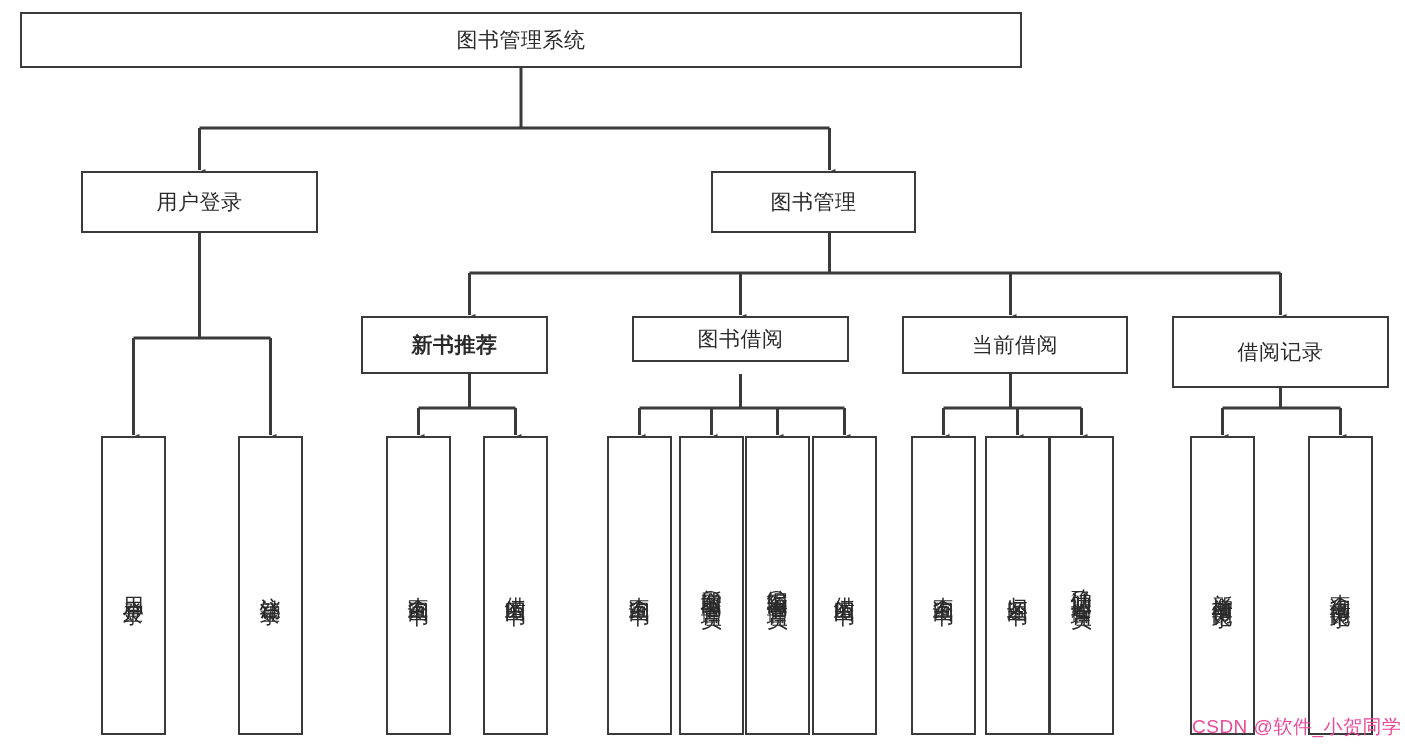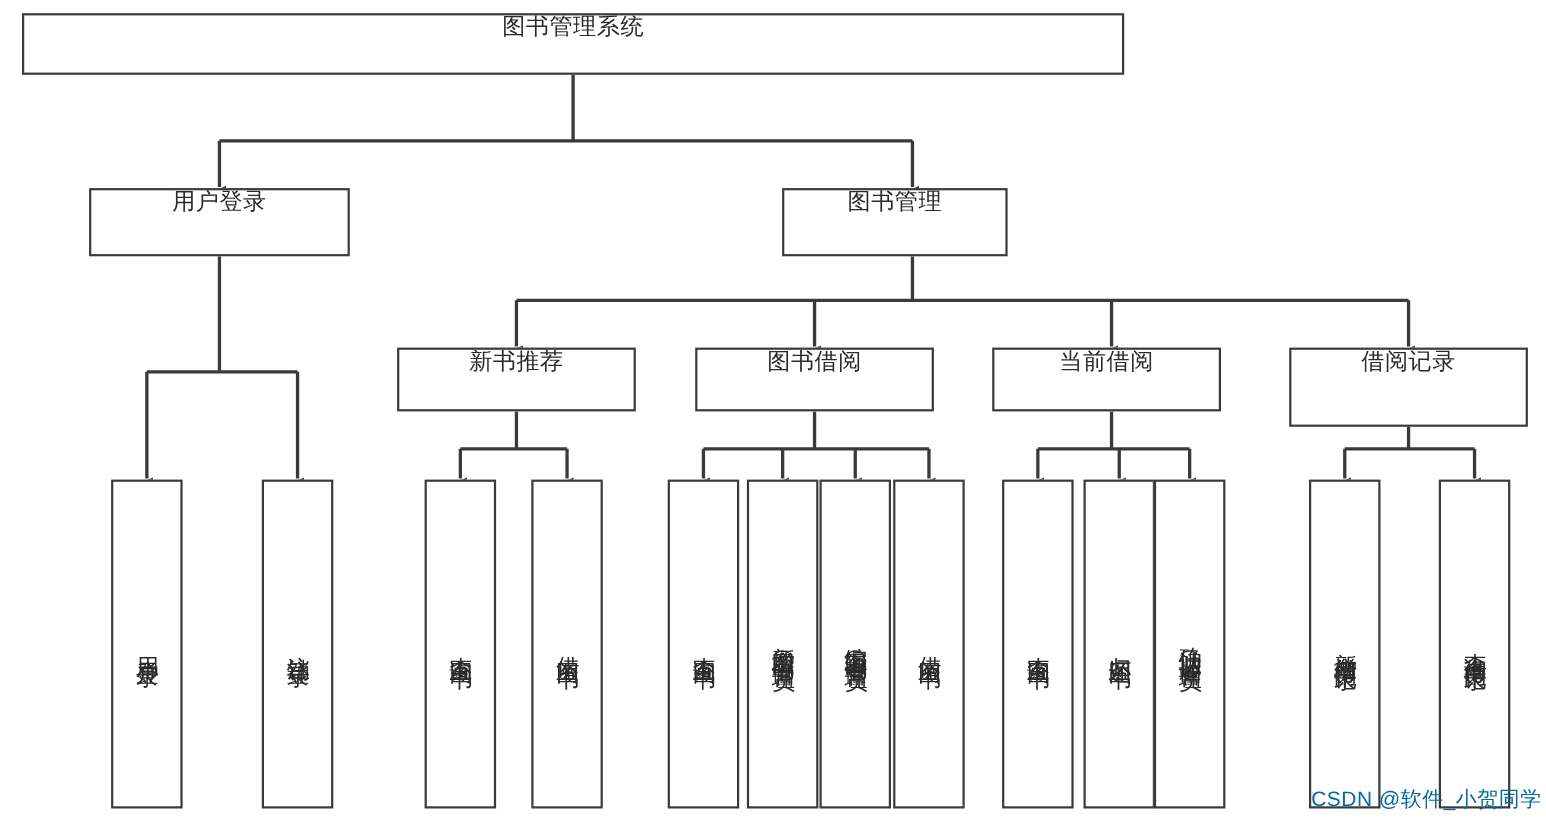--- a/index.html
+++ b/index.html
@@ -32,6 +32,7 @@
     background: #ffffff;
     border: 2px solid #3a3a3a;
     display: flex;
+    align-items: center;
     justify-content: center;
     overflow: hidden;
   }

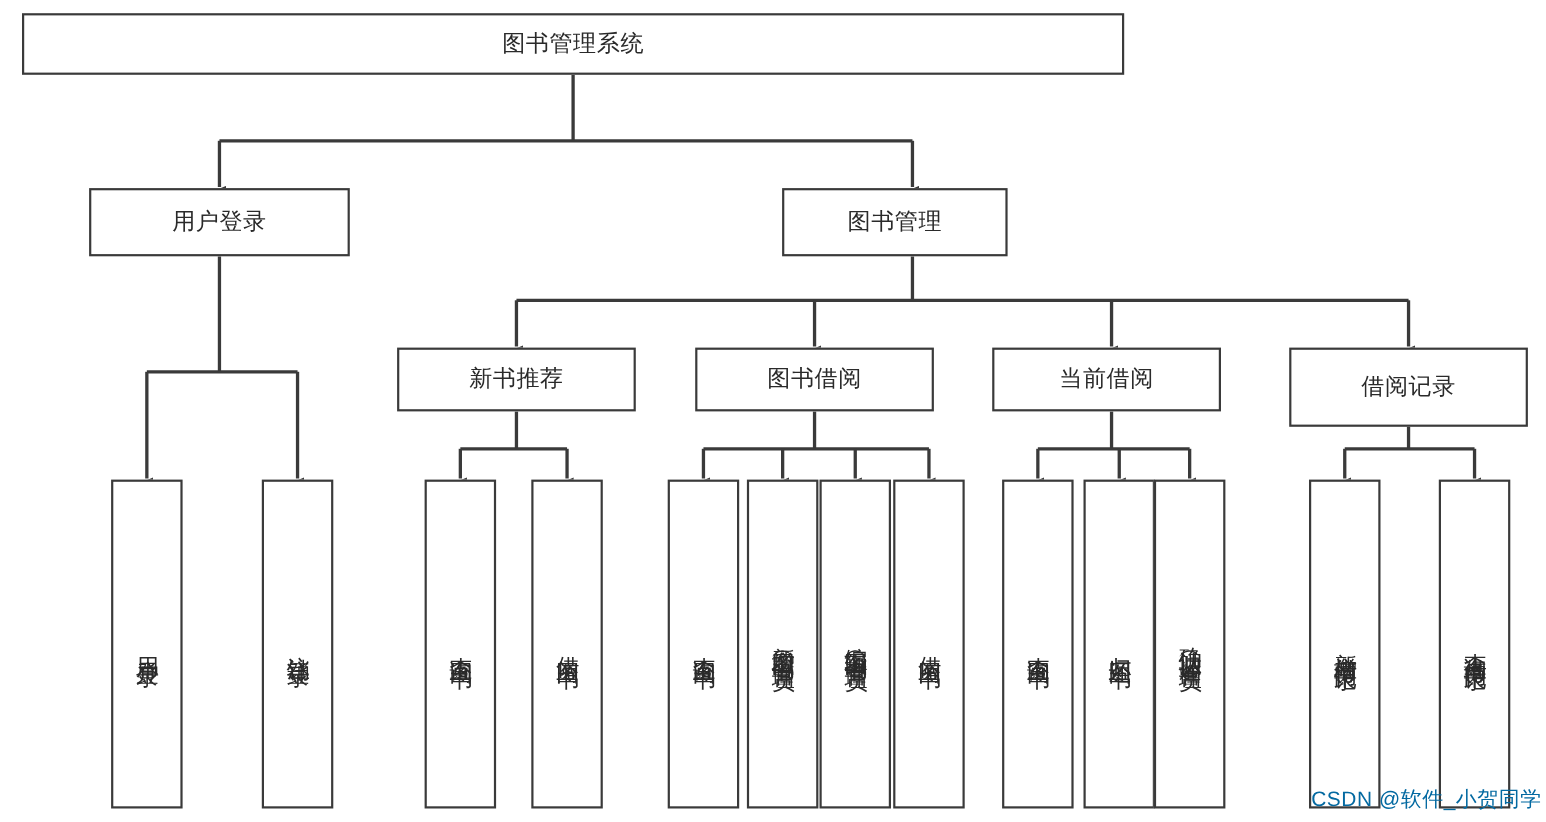--- a/index.html
+++ b/index.html
@@ -116,7 +116,7 @@
       <div class="node horizontal" style="left: 711px; top: 171px; width: 205px; height: 62px;">
         <span class="node-label">图书管理</span>
       </div>
-      <div class="node horizontal" style="left: 361px; top: 316px; width: 217px; height: 58px;">
+      <div class="node horizontal" style="left: 361px; top: 316px; width: 187px; height: 58px; font-weight: bold;">
         <span class="node-label">新书推荐</span>
       </div>
       <div class="node horizontal" style="left: 632px; top: 316px; width: 217px; height: 58px;">

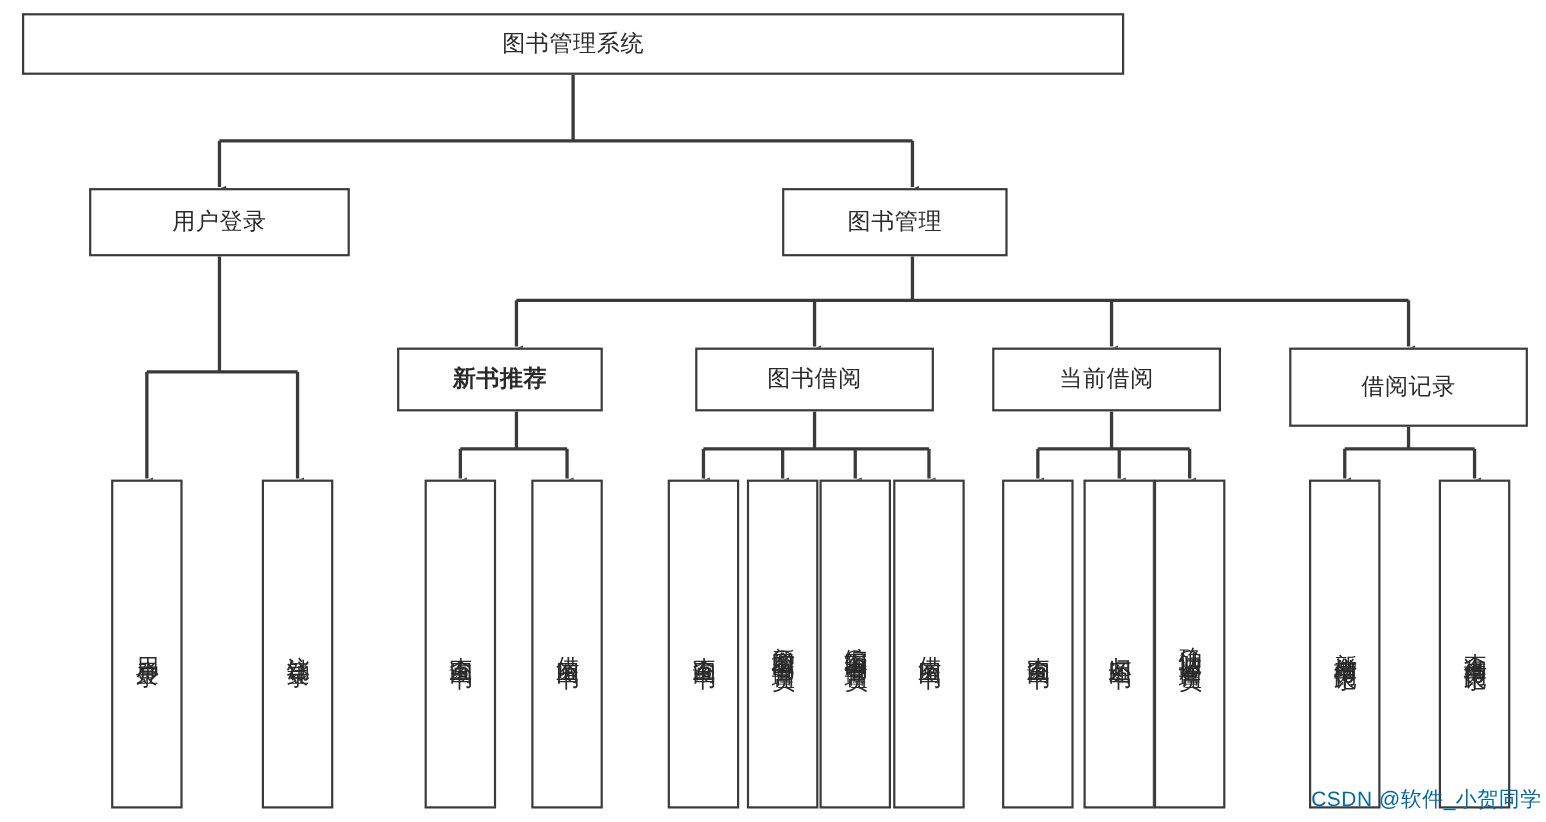--- a/index.html
+++ b/index.html
@@ -119,7 +119,7 @@
       <div class="node horizontal" style="left: 361px; top: 316px; width: 187px; height: 58px; font-weight: bold;">
         <span class="node-label">新书推荐</span>
       </div>
-      <div class="node horizontal" style="left: 632px; top: 316px; width: 217px; height: 58px;">
+      <div class="node horizontal" style="left: 632px; top: 316px; width: 217px; height: 46px;">
         <span class="node-label">图书借阅</span>
       </div>
       <div class="node horizontal" style="left: 902px; top: 316px; width: 208px; height: 58px;">

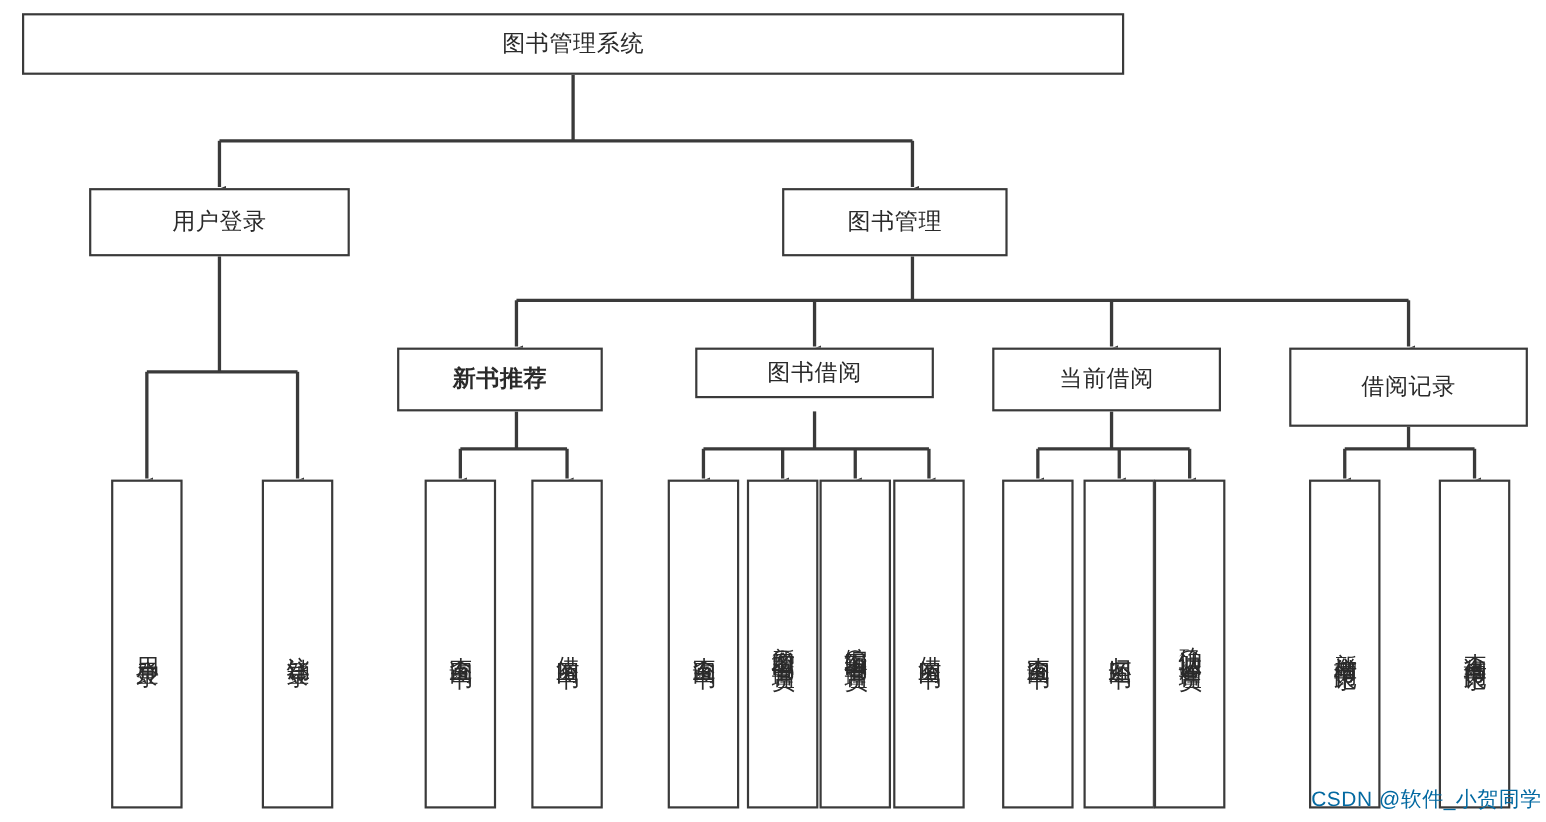--- a/index.html
+++ b/index.html
@@ -122,7 +122,7 @@
       <div class="node horizontal" style="left: 632px; top: 316px; width: 217px; height: 46px;">
         <span class="node-label">图书借阅</span>
       </div>
-      <div class="node horizontal" style="left: 902px; top: 316px; width: 208px; height: 58px;">
+      <div class="node horizontal" style="left: 902px; top: 316px; width: 226px; height: 58px;">
         <span class="node-label">当前借阅</span>
       </div>
       <div class="node horizontal" style="left: 1172px; top: 316px; width: 217px; height: 72px;">

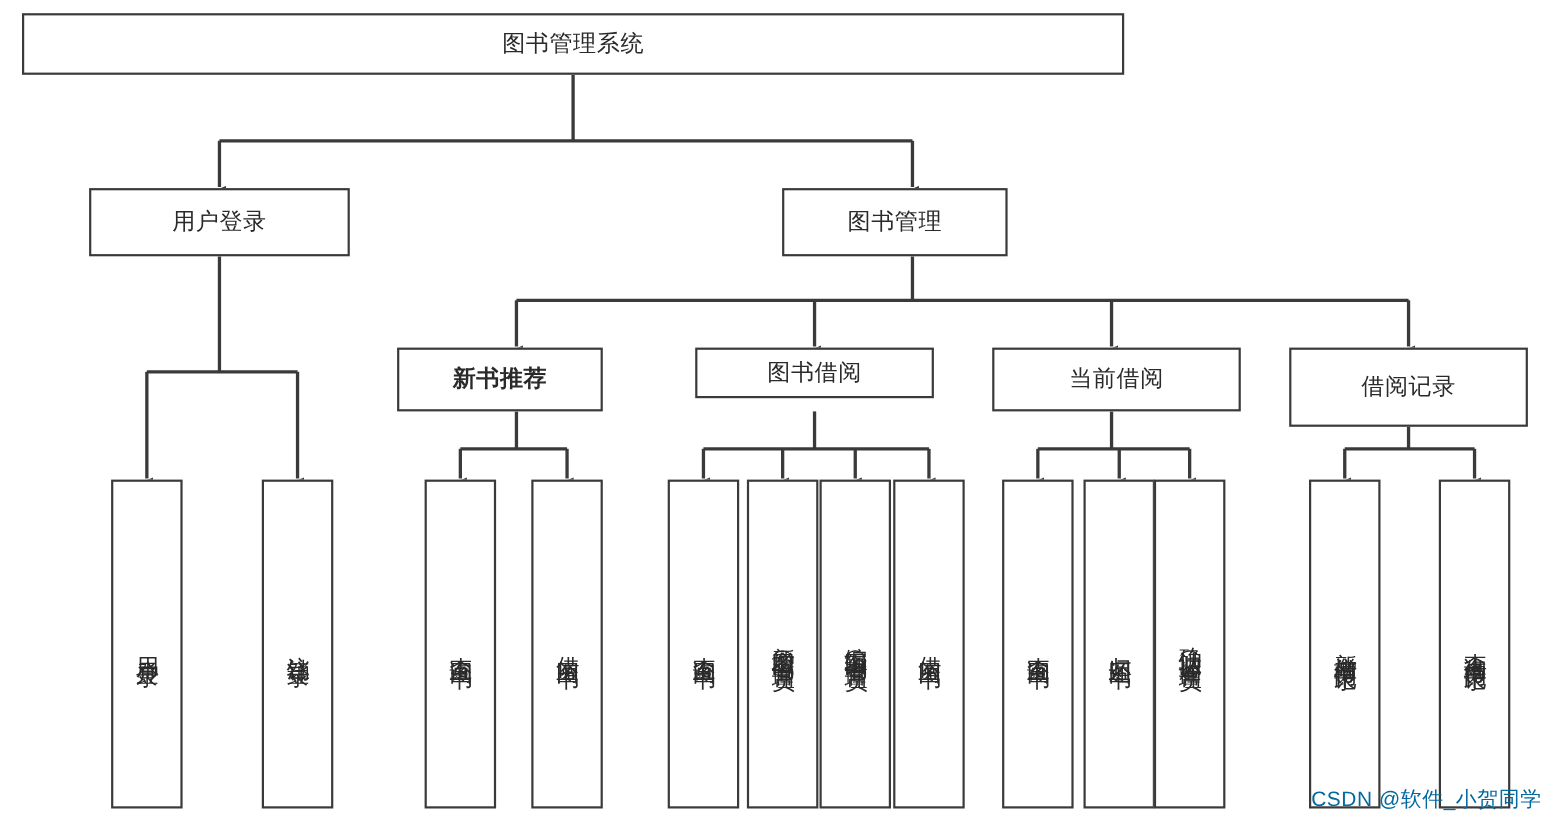--- a/index.html
+++ b/index.html
@@ -54,7 +54,7 @@
   }
   .watermark {
     position: absolute;
-    color: #0369a1;
+    color: #ec4899;
     font-size: 19px;
     white-space: nowrap;
     letter-spacing: 0.5px;

